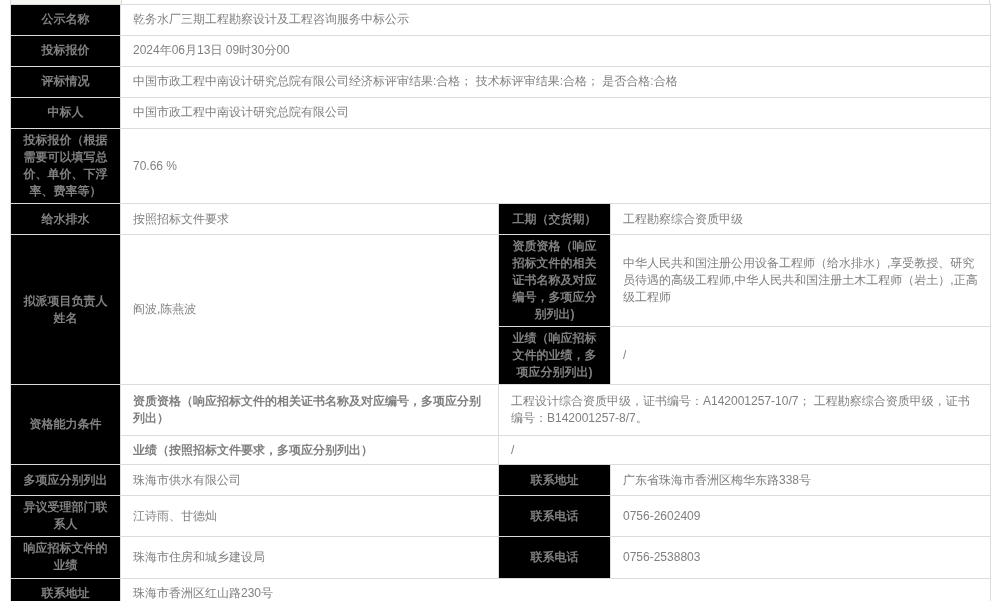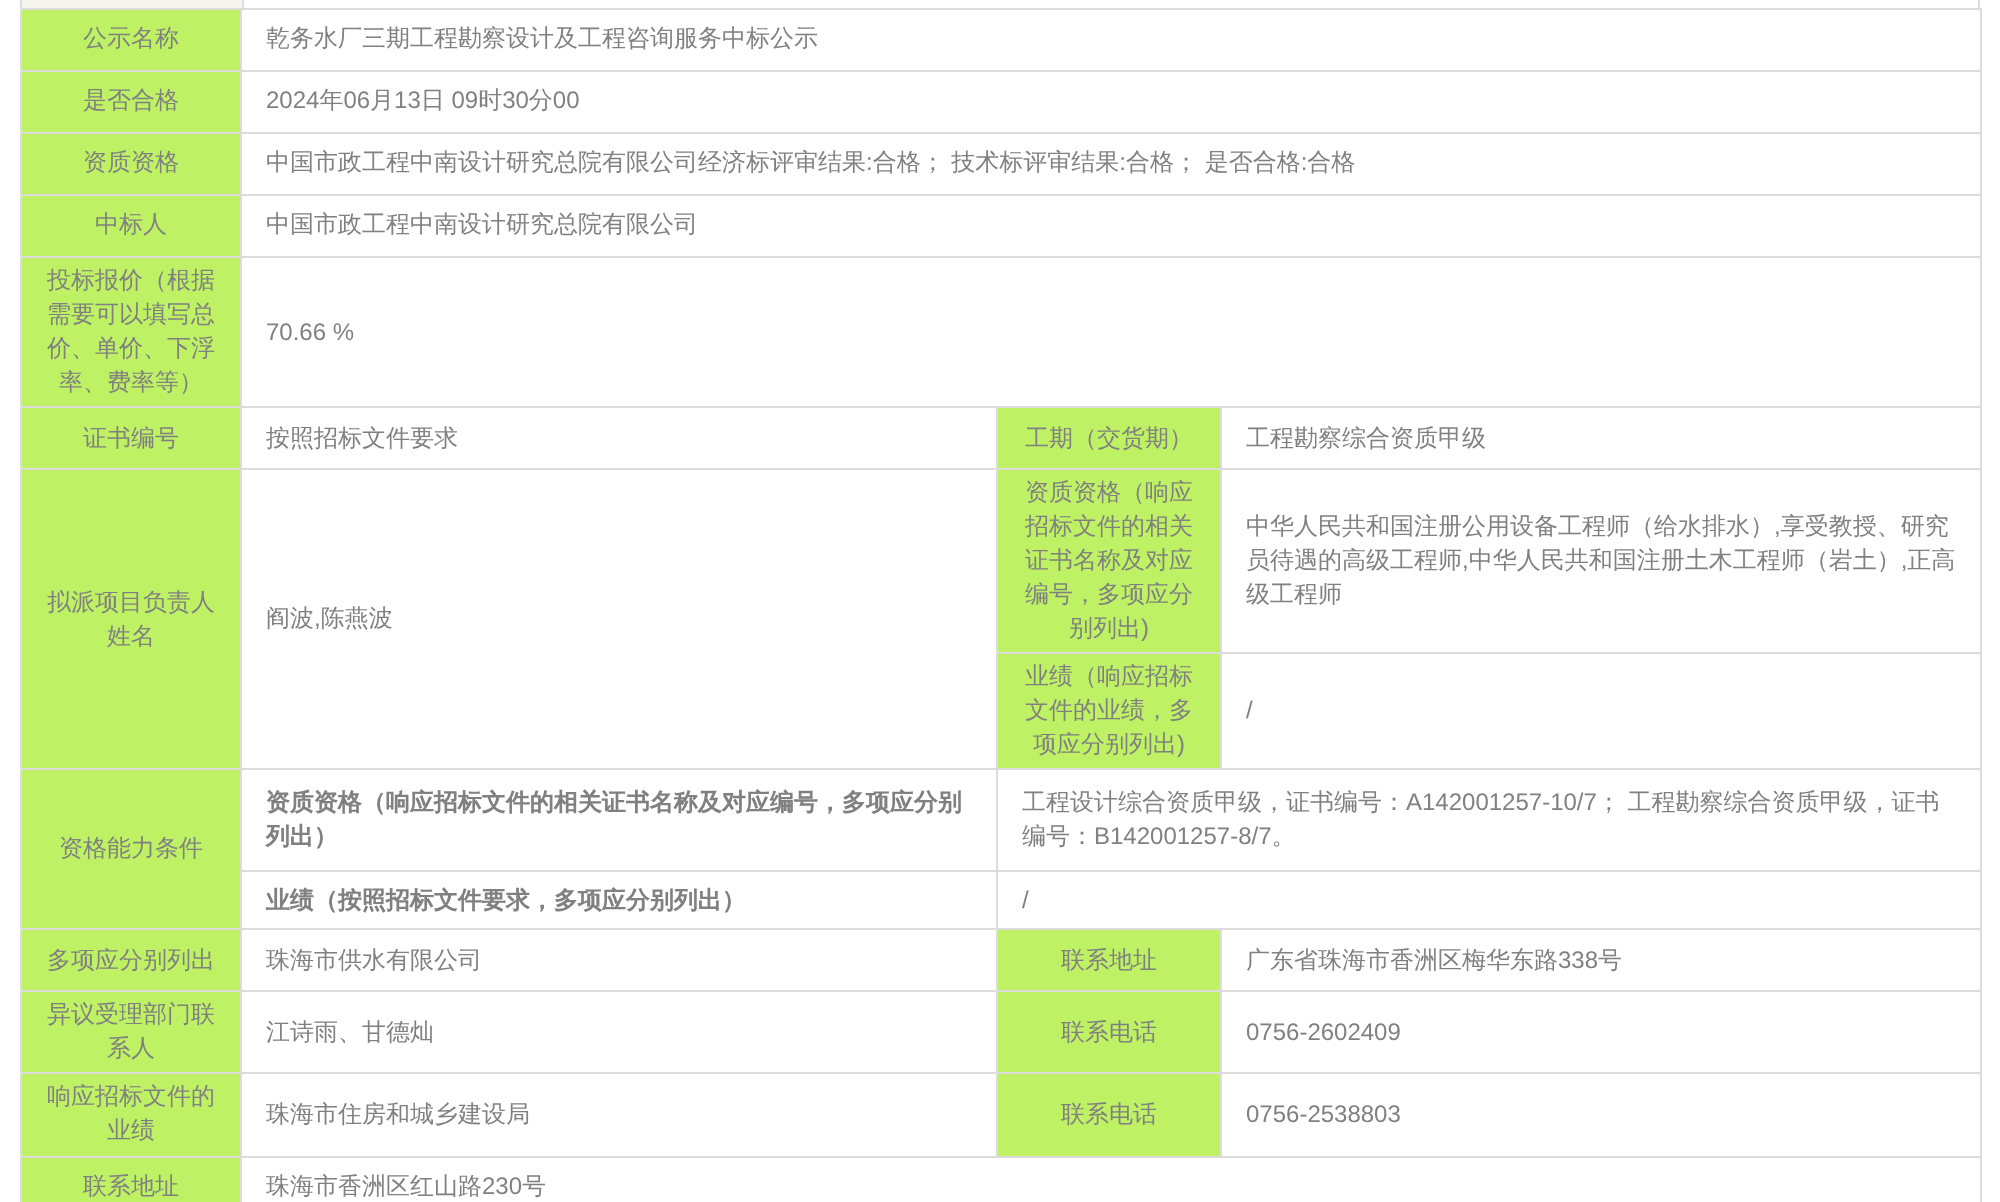--- a/index.html
+++ b/index.html
@@ -54,9 +54,9 @@
     overflow: hidden;
   }
   td.lbl {
-    background: #bef264;
+    background: #000000;
     color: #5a544b;
-    font-weight: normal;
+    font-weight: bold;
     text-align: center;
     padding: 3px 1px;
   }

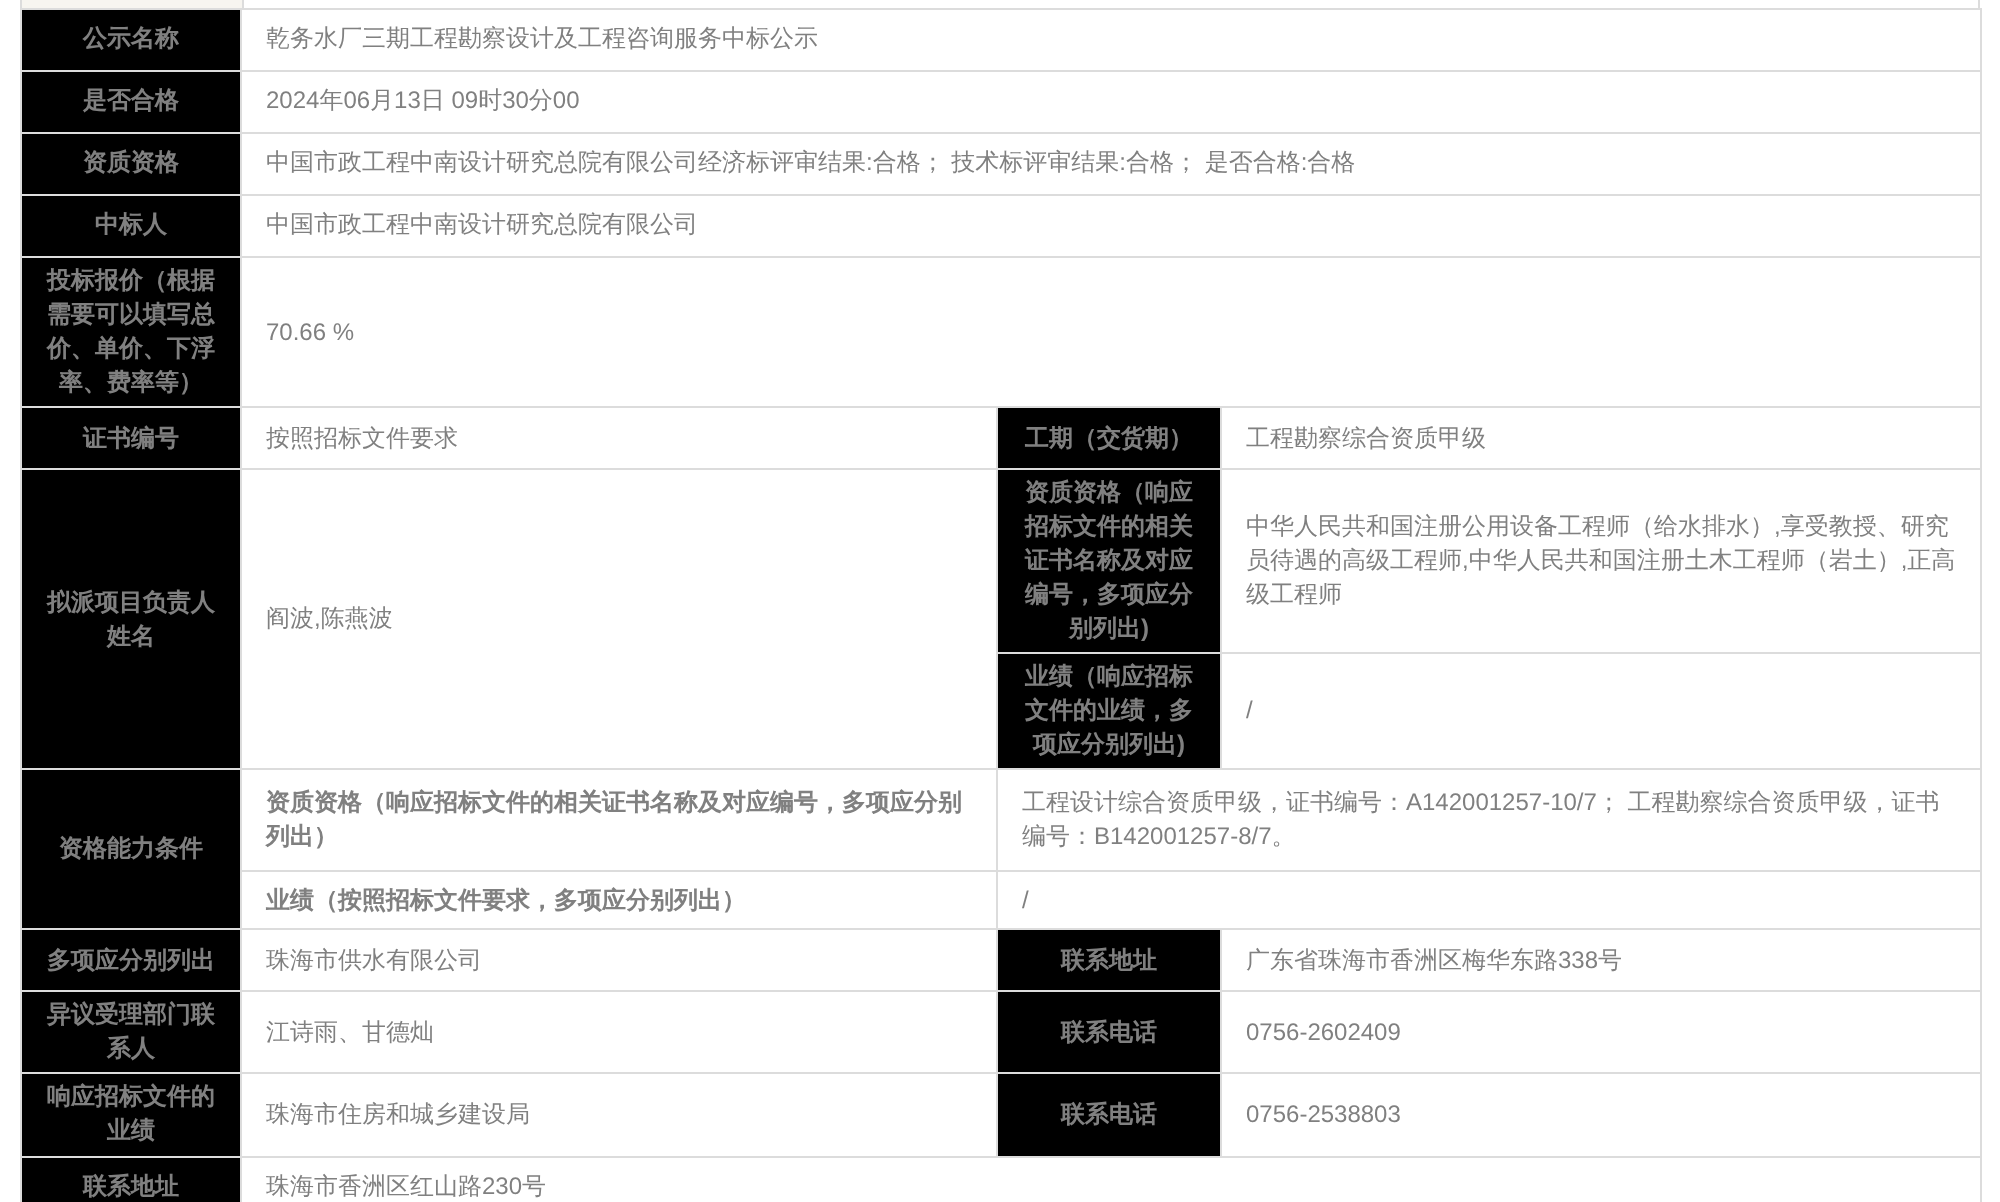--- a/index.html
+++ b/index.html
@@ -99,7 +99,7 @@
     </tr>
 
     <tr class="h31">
-      <td class="lbl">是否合格</td>
+      <td class="lbl">投标报价</td>
       <td class="val" colspan="3">2024年06月13日 09时30分00</td>
     </tr>
 

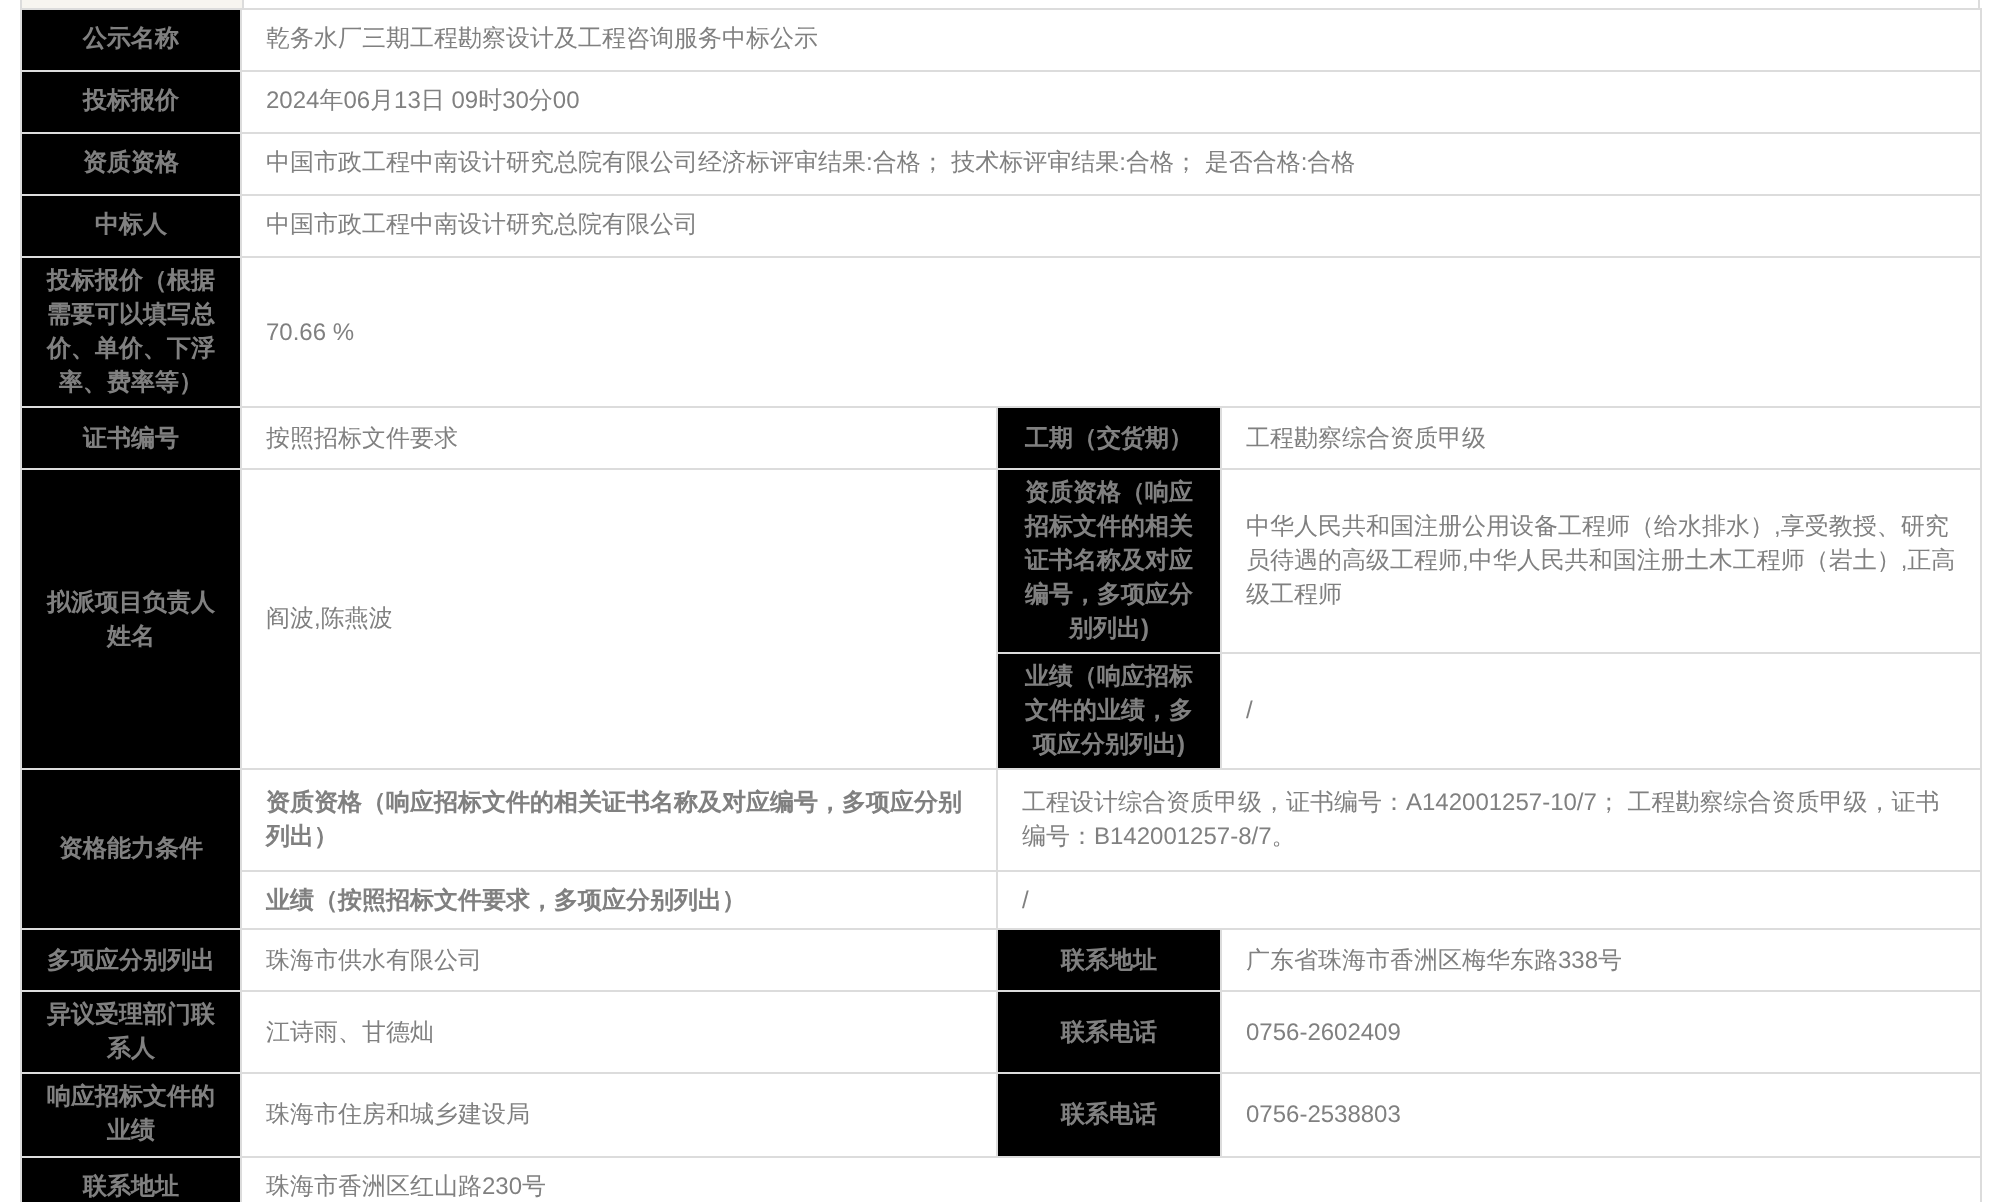--- a/index.html
+++ b/index.html
@@ -104,7 +104,7 @@
     </tr>
 
     <tr class="h31">
-      <td class="lbl">资质资格</td>
+      <td class="lbl">评标情况</td>
       <td class="val" colspan="3">中国市政工程中南设计研究总院有限公司经济标评审结果:合格； 技术标评审结果:合格； 是否合格:合格</td>
     </tr>
 

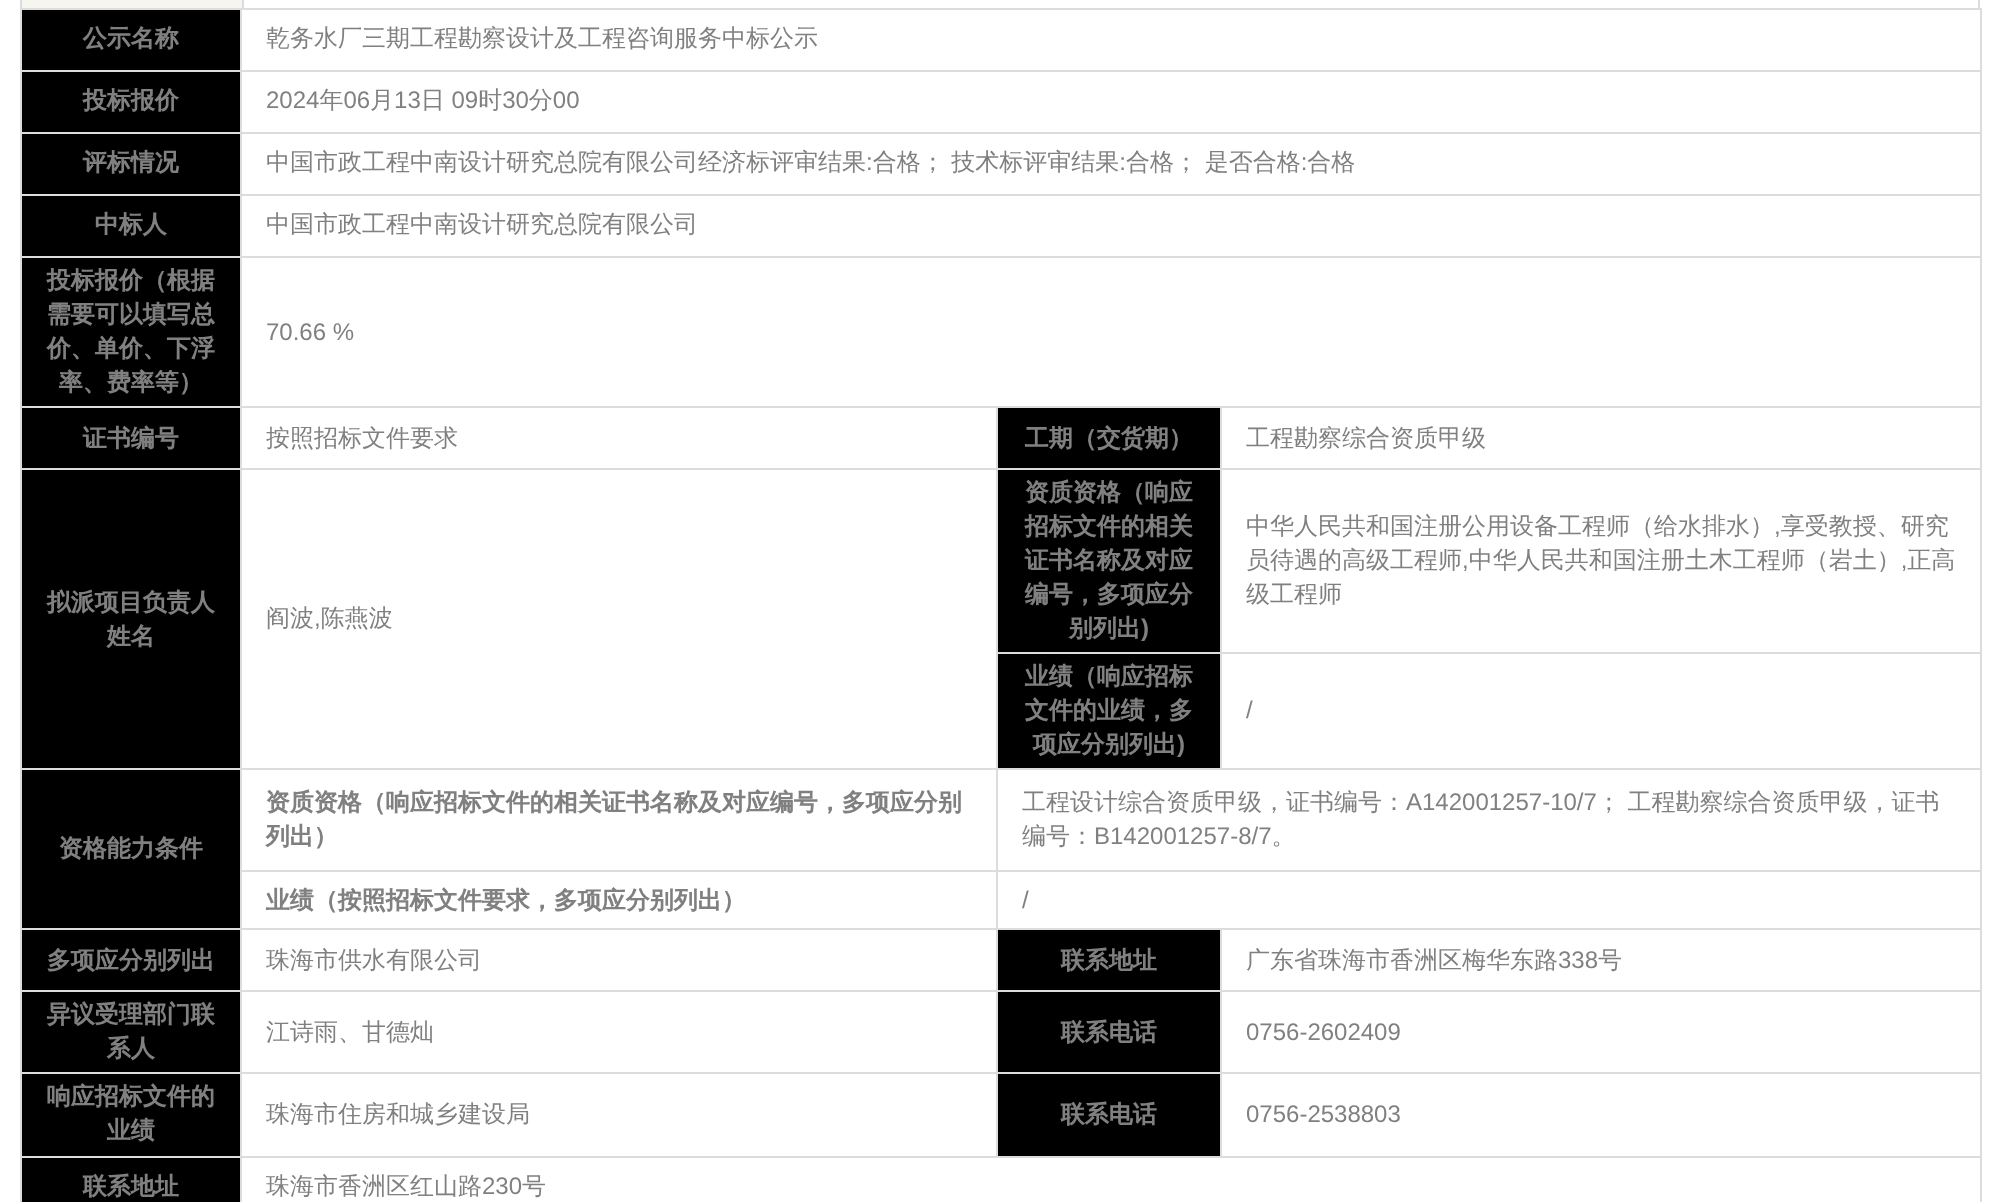--- a/index.html
+++ b/index.html
@@ -119,7 +119,7 @@
     </tr>
 
     <tr class="h31">
-      <td class="lbl">证书编号</td>
+      <td class="lbl">给水排水</td>
       <td class="val">按照招标文件要求</td>
       <td class="lbl">工期（交货期）</td>
       <td class="val">工程勘察综合资质甲级</td>

